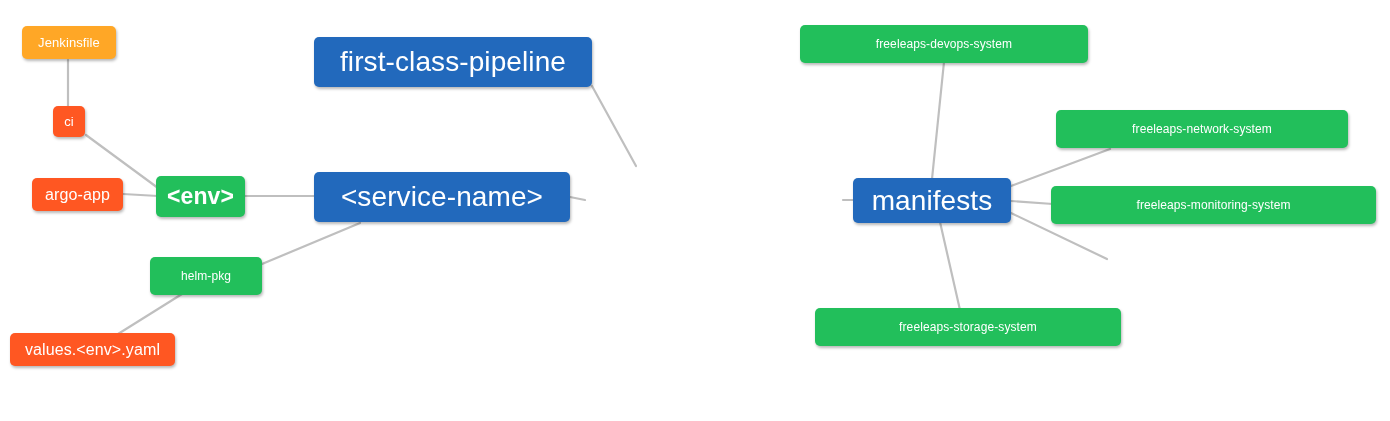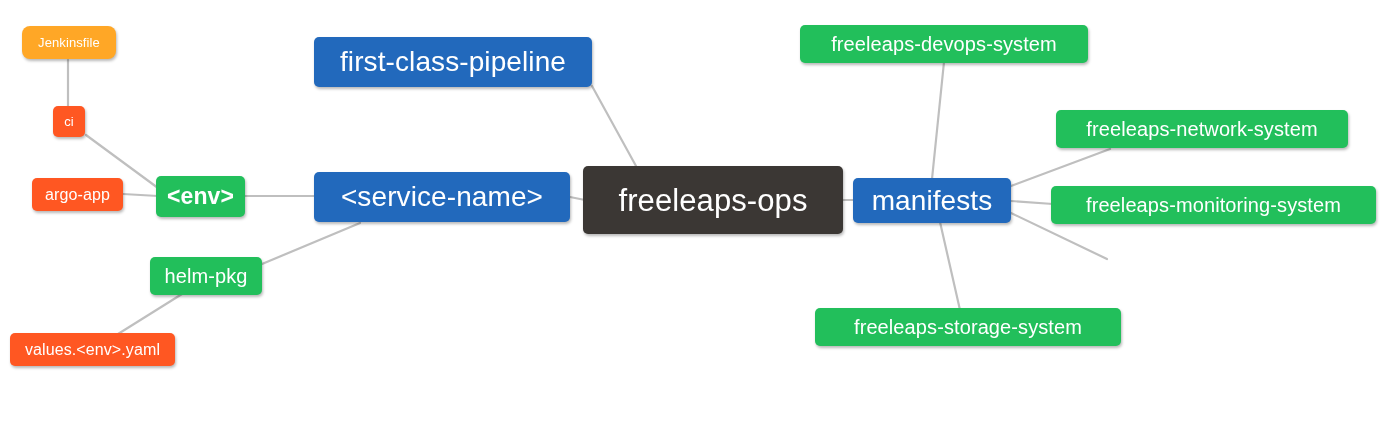--- a/index.html
+++ b/index.html
@@ -49,7 +49,7 @@
   .c-root   { background: #3b3734; }
   .c-blue   { background: #2269bc; }
   .c-green  { background: #22bf5b; }
-  .c-orange { background: #ffa726; border-radius: 8px; }
+  .c-orange { background: #ffa726; }
   .c-red    { background: #ff5722; }
 
   

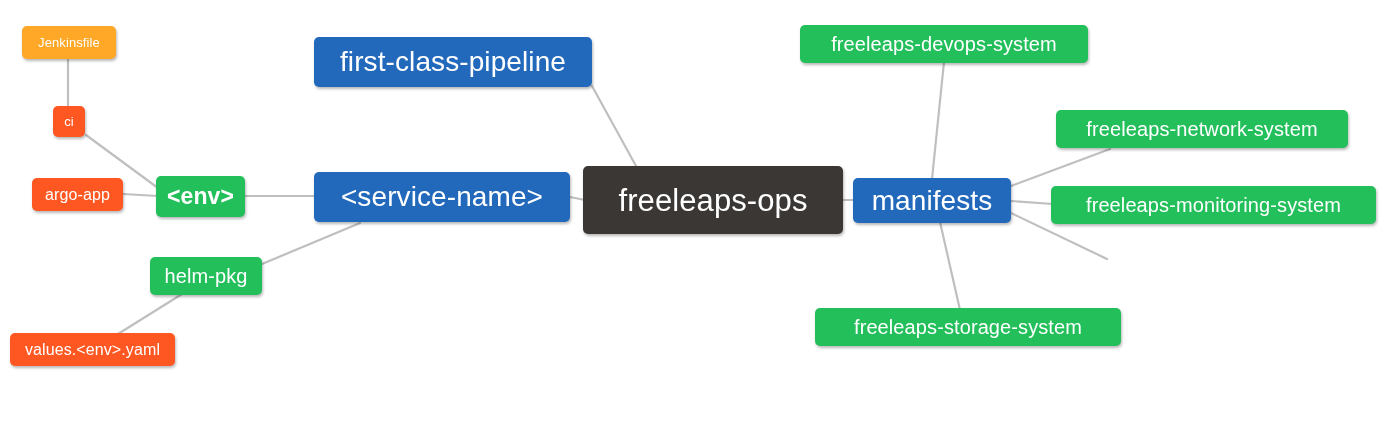--- a/index.html
+++ b/index.html
@@ -56,7 +56,7 @@
   .sz-root  { font-size: 31px; }
   .sz-l2    { font-size: 28px; }
   .sz-l3    { font-size: 23px; }
-  .sz-l4    { font-size: 20px; }
+  .sz-l4    { font-size: 12px; }
   .sz-l5    { font-size: 16px; }
   .sz-tiny  { font-size: 13px; }
 </style>

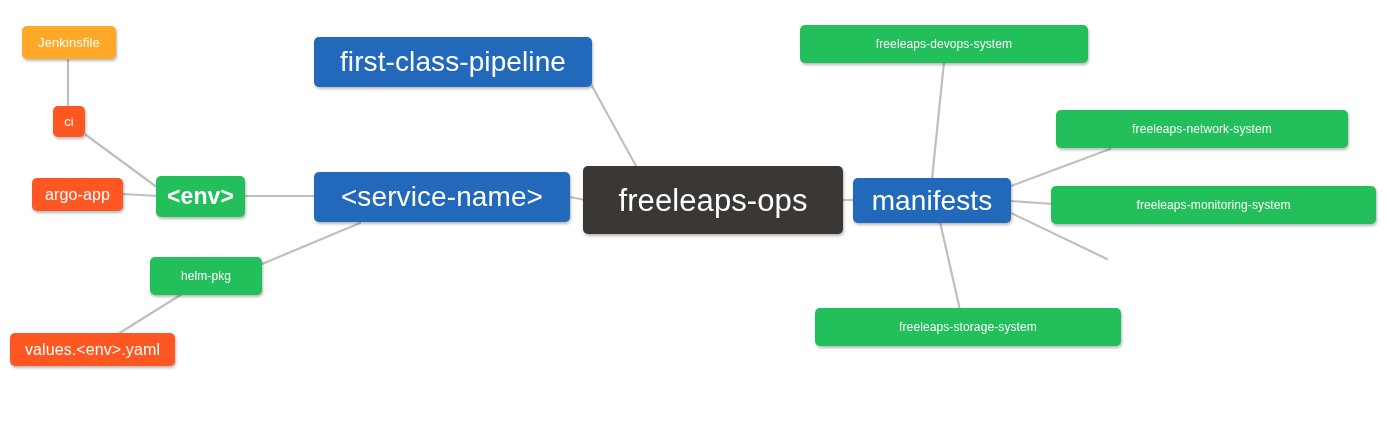--- a/index.html
+++ b/index.html
@@ -98,9 +98,6 @@
     </g>
   </svg>
 
-  <div class="node c-root sz-root" style="left:583px; top:166px; width:260px; height:68px;">
-    <span class="node-label">freeleaps-ops</span>
-  </div>
 
   <div class="node c-blue sz-l2" style="left:314px; top:172px; width:256px; height:50px;">
     <span class="node-label">&lt;service-name&gt;</span>

